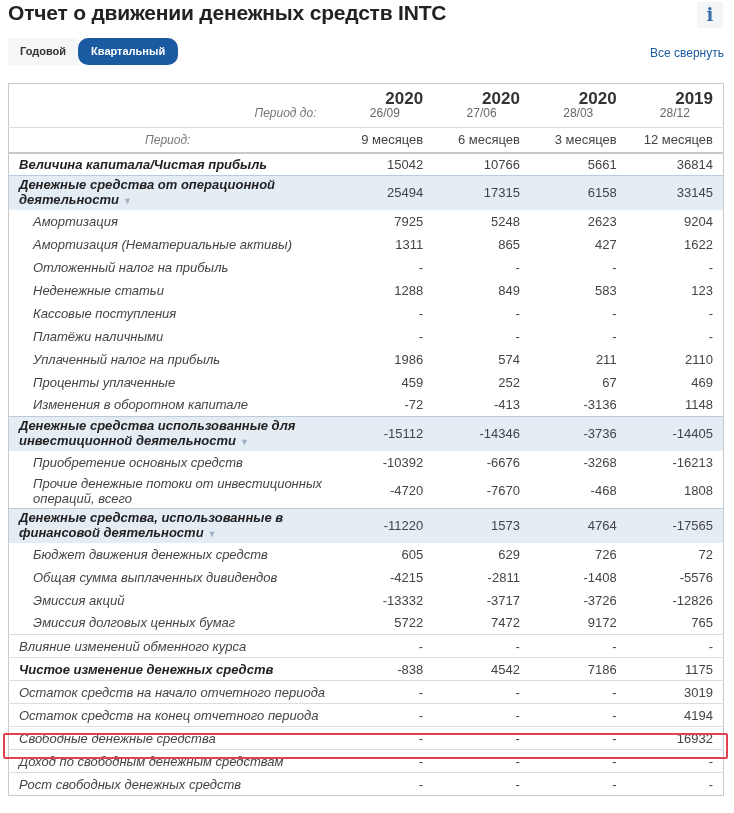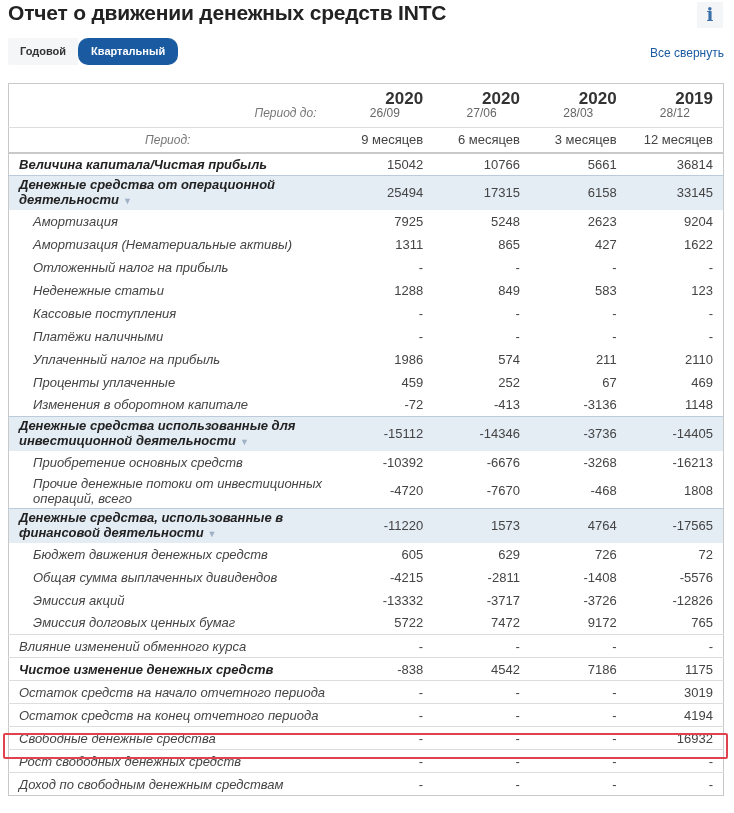--- a/index.html
+++ b/index.html
@@ -268,14 +268,14 @@
         <td class="num">16932</td>
       </tr>
       <tr class="row plain border-top">
+        <td class="lab"><span>Доход по свободным денежным средствам</span></td>
+        <td class="num">-</td>
+        <td class="num">-</td>
+        <td class="num">-</td>
+        <td class="num">-</td>
+      </tr>
+      <tr class="row plain border-top">
         <td class="lab"><span>Рост свободных денежных средств</span></td>
-        <td class="num">-</td>
-        <td class="num">-</td>
-        <td class="num">-</td>
-        <td class="num">-</td>
-      </tr>
-      <tr class="row plain border-top">
-        <td class="lab"><span>Доход по свободным денежным средствам</span></td>
         <td class="num">-</td>
         <td class="num">-</td>
         <td class="num">-</td>

